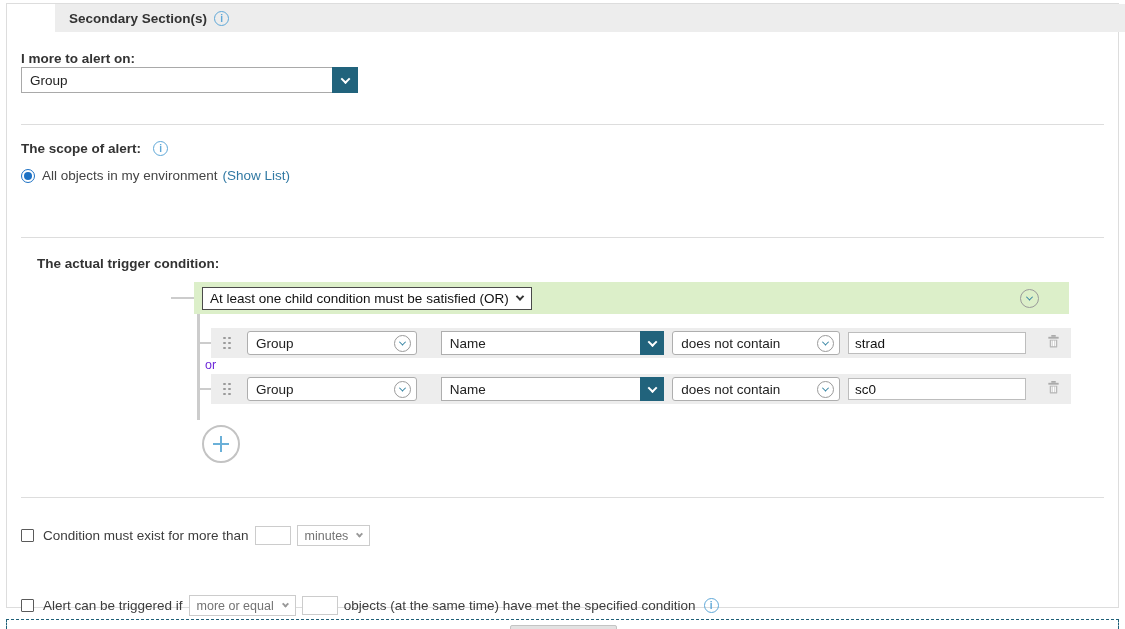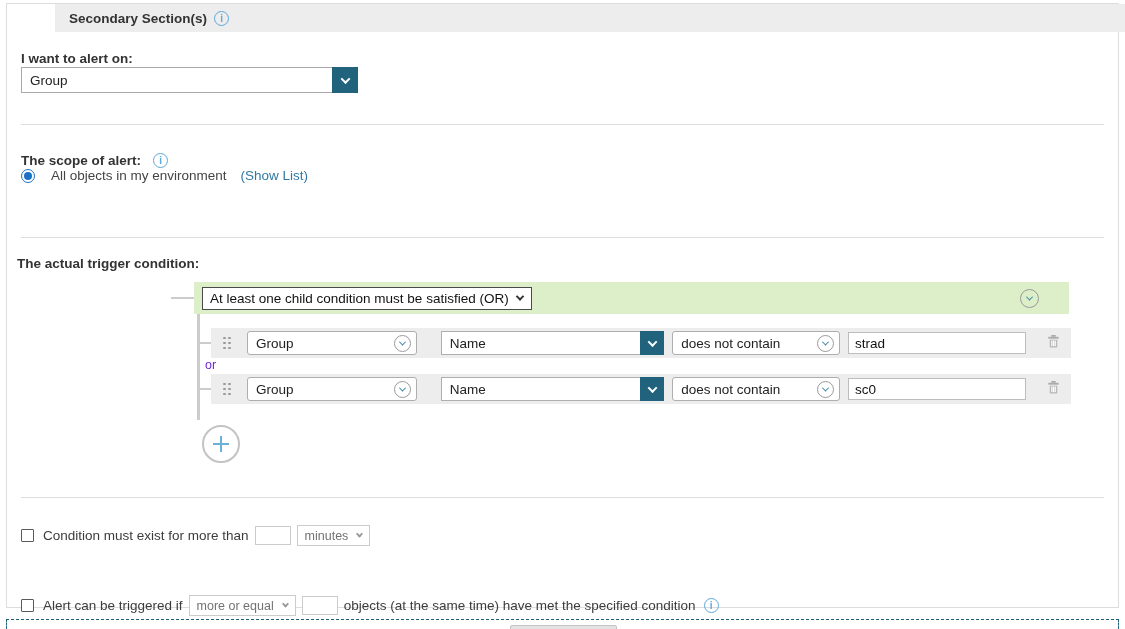--- a/index.html
+++ b/index.html
@@ -120,7 +120,7 @@
     </span>
   </div>
 
-  <div class="abs bold-label" style="left:14px; top:47px;">I want to alert on:</div>
+  <div class="abs bold-label" style="left:14px; top:47px;">I more to alert on:</div>
   <div class="abs big-select" style="left:14px; top:63px;">
     <span class="txt">Group</span>
     <span class="teal-btn">

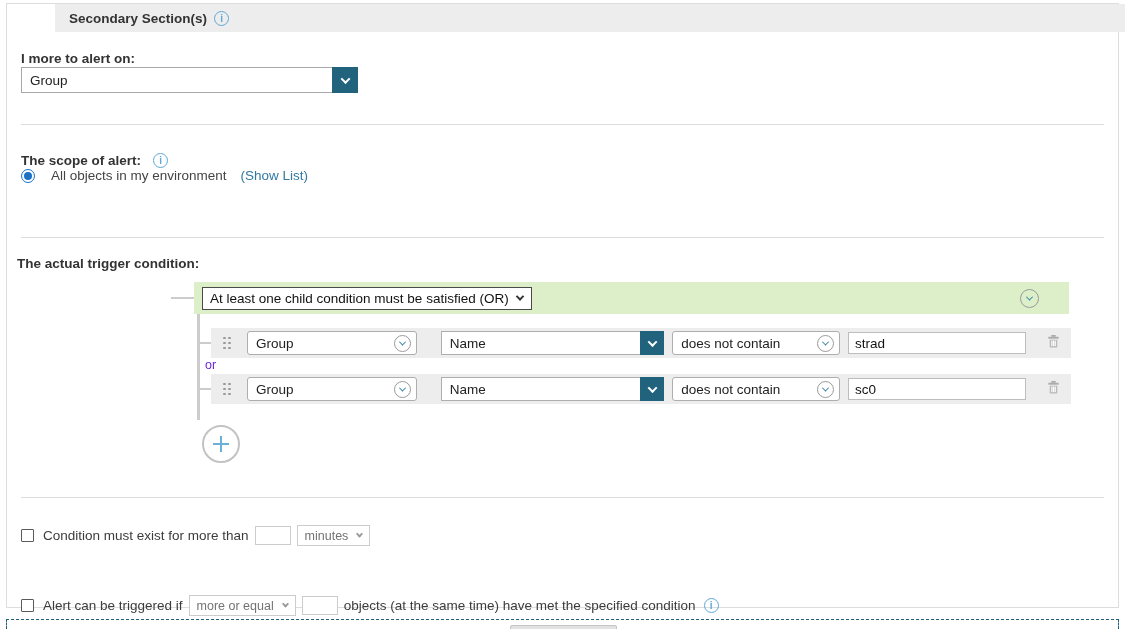--- a/index.html
+++ b/index.html
@@ -130,7 +130,7 @@
 
   <div class="abs hr" style="top:120px;"></div>
 
-  <div class="abs" style="left:14px; top:149px; display:flex; align-items:flex-end;">
+  <div class="abs" style="left:14px; top:137px; display:flex; align-items:flex-end;">
     <span class="bold-label">The scope of alert:</span>
     <span class="info-icon" style="margin-left:12px;">i</span>
   </div>

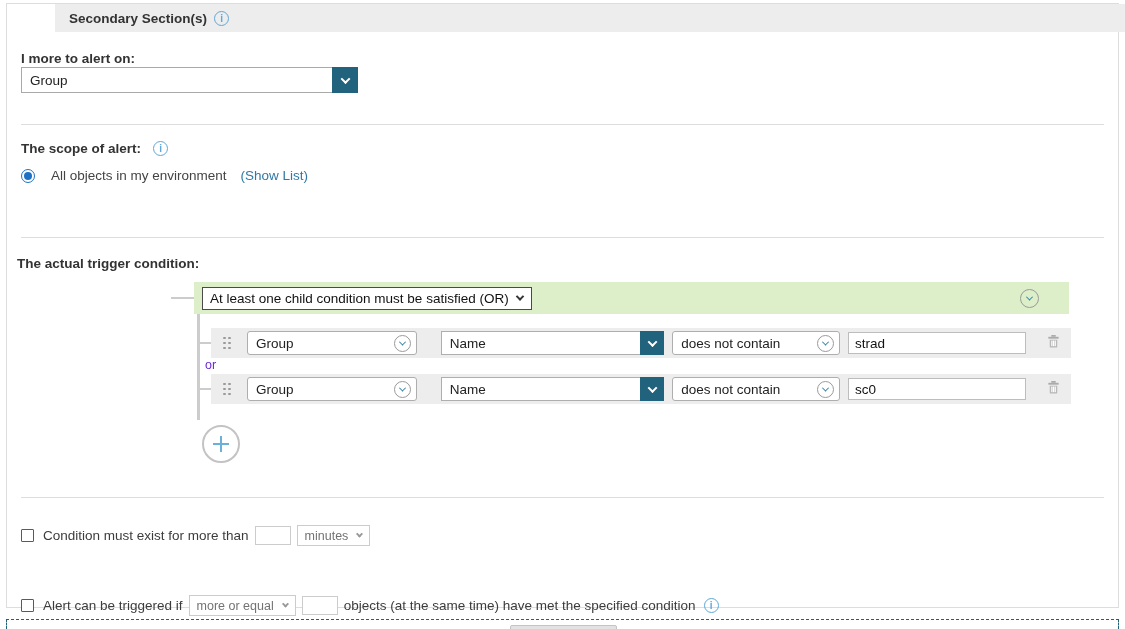--- a/index.html
+++ b/index.html
@@ -36,7 +36,7 @@
   .teal-btn .chev { color: #fff; }
 
   
-  .radio-row { display: flex; align-items: center; gap: 16px; color: #444; height: 17px; cursor: pointer; }
+  .radio-row { display: flex; align-items: center; gap: 7px; color: #444; height: 17px; cursor: pointer; }
   .radio { width: 14px; height: 14px; border-radius: 50%; background: #fff; flex: none; position: relative; }
   .radio.sel { border: 1px solid #1d71c4; }
   .radio.sel::after { content: ""; position: absolute; left: 2px; top: 2px; width: 8px; height: 8px;

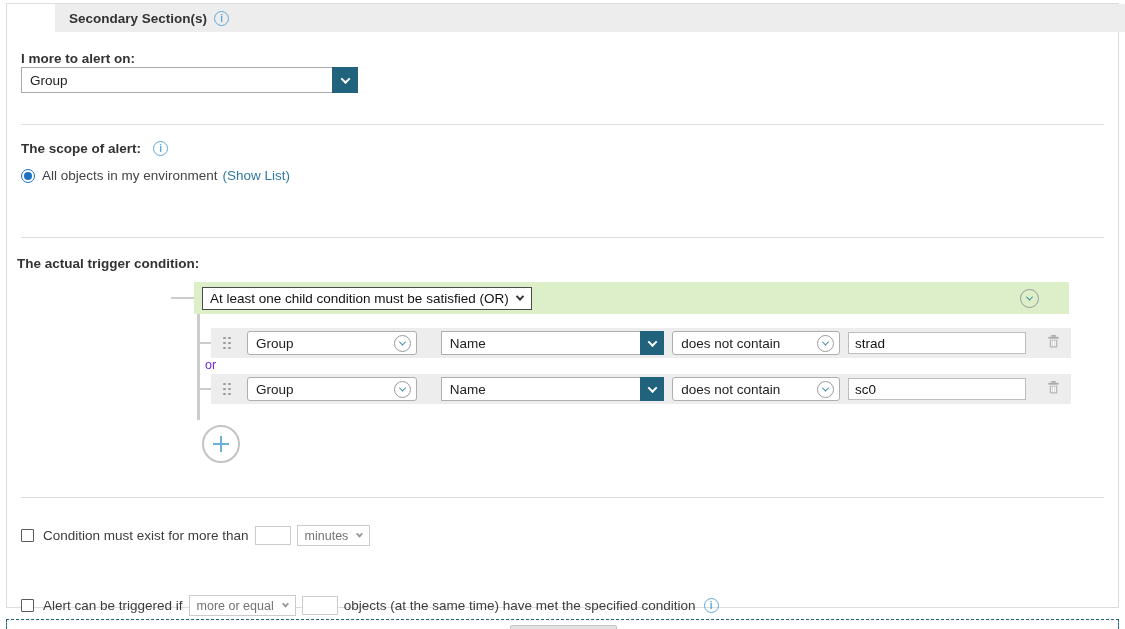--- a/index.html
+++ b/index.html
@@ -142,7 +142,7 @@
 
   <div class="abs hr" style="top:233px;"></div>
 
-  <div class="abs bold-label" style="left:10px; top:252px;">The actual trigger condition:</div>
+  <div class="abs bold-label" style="left:30px; top:252px;">The actual trigger condition:</div>
 
   <div class="abs conn" style="left:164px; top:293px; width:23px; height:2px;"></div>
 

